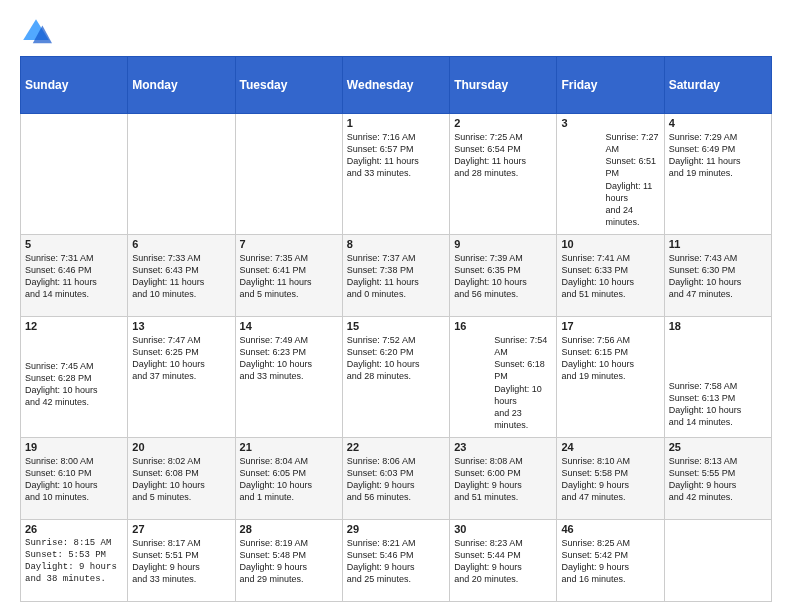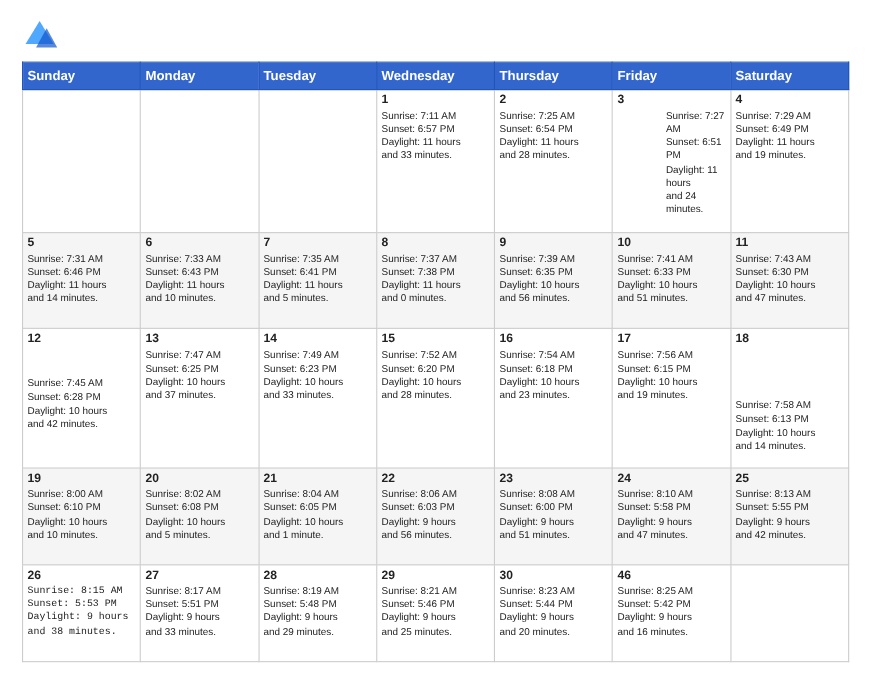--- a/index.html
+++ b/index.html
@@ -72,7 +72,7 @@
       color: #fff;
       font-size: 12px;
       font-weight: bold;
-      padding: 5px 4px;
+      padding: 21px 4px;
       text-align: left;
       border: 1px solid #2255bb;
     }

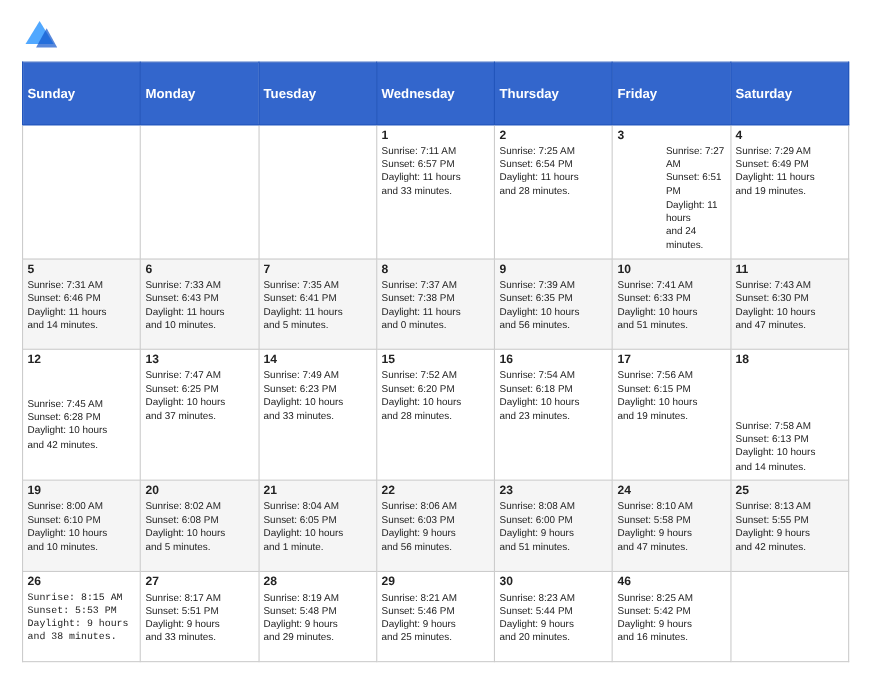--- a/index.html
+++ b/index.html
@@ -143,7 +143,7 @@
           <td class="empty-cell"></td>
           <td>
             <span class="day-number">1</span>
-            <div class="cell-content" style="white-space: pre-line;">Sunrise: 7:11 AM
+            <div class="cell-content" style="white-space: pre-line;">Sunrise: 7:16 AM
 Sunset: 6:57 PM
 Daylight: 11 hours
 and 33 minutes.</div>

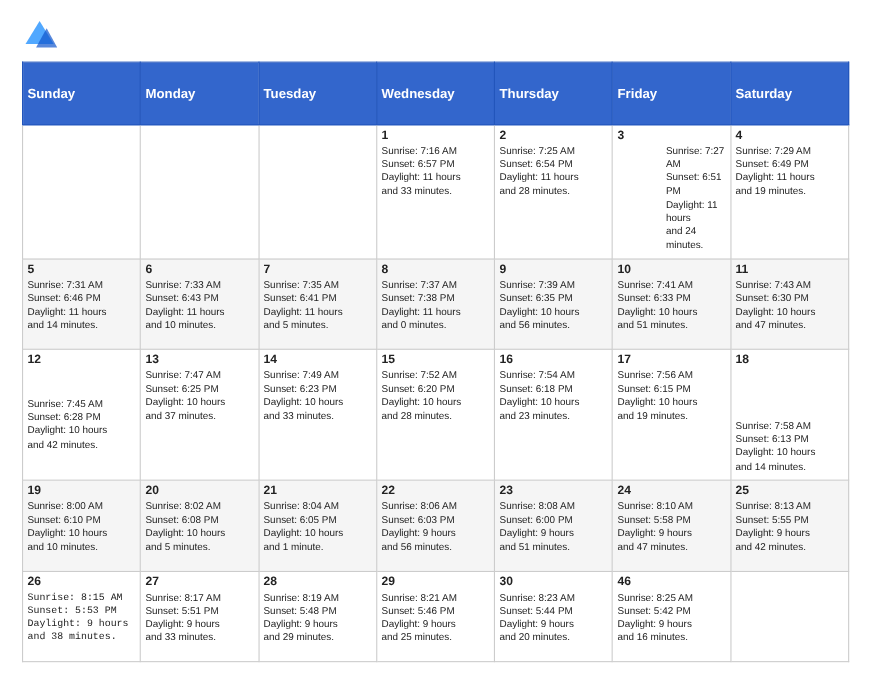--- a/index.html
+++ b/index.html
@@ -252,7 +252,7 @@
           </td>
           <td>
             <span class="day-number">16</span>
-            <div class="cell-content" style="white-space: pre-line;">Sunrise: 7:54 AM
+            <div class="cell-content" style="white-space: pre-line; margin-left: 40px;">Sunrise: 7:54 AM
 Sunset: 6:18 PM
 Daylight: 10 hours
 and 23 minutes.</div>

